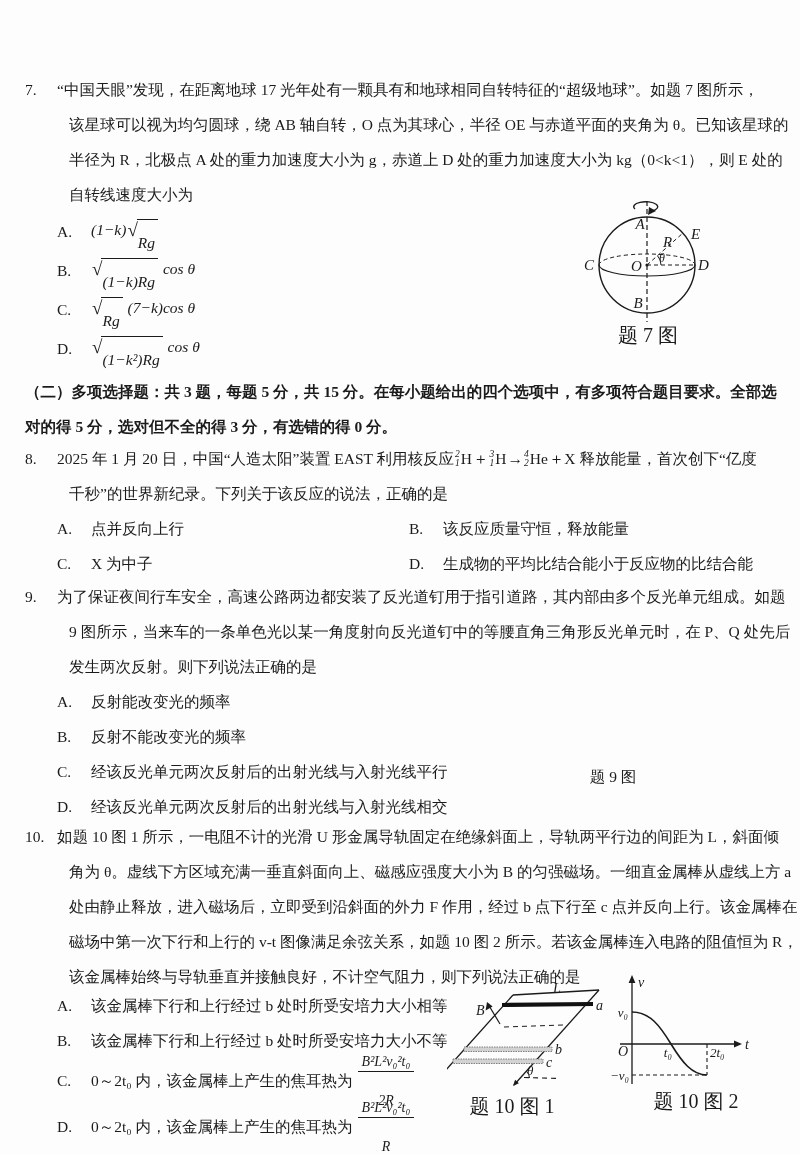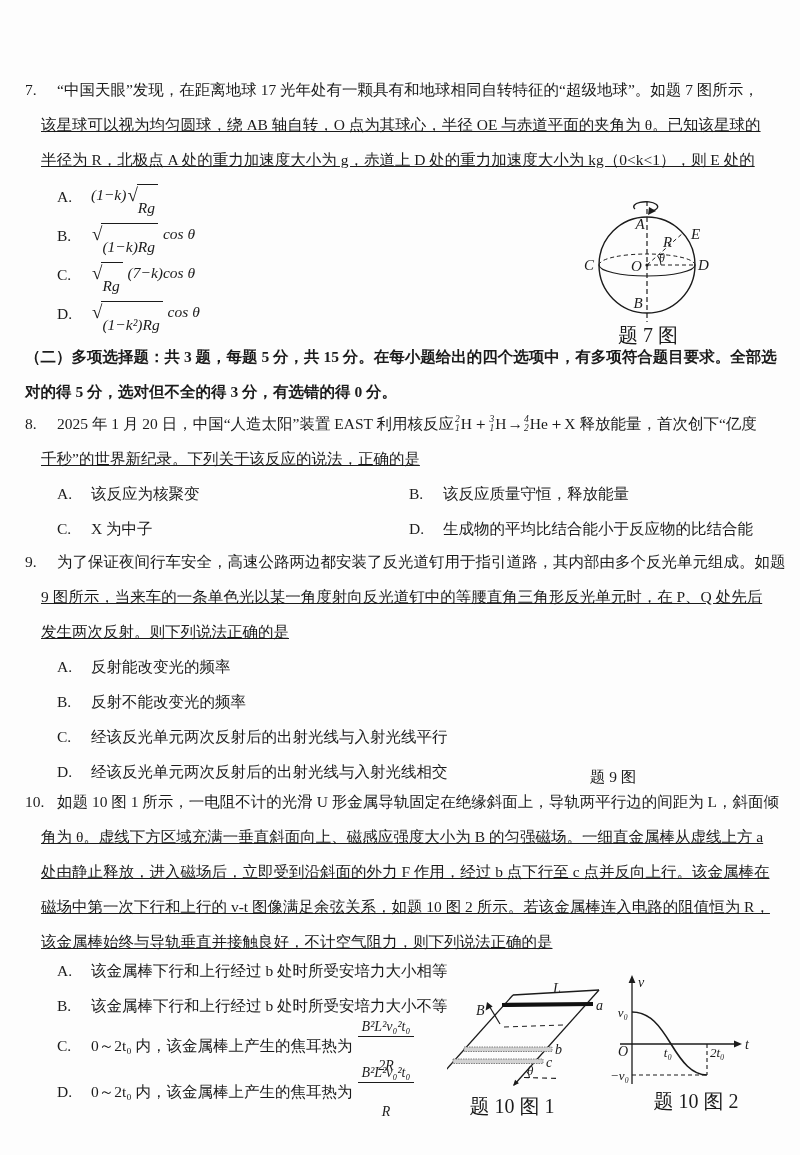--- a/index.html
+++ b/index.html
@@ -13,7 +13,7 @@
   .bline { line-height:35px; white-space:nowrap; }
   .qfirst { display:flex; }
   .qnum { width:32px; flex:none; }
-  .qcont { margin-left:16px;text-decoration:underline; }
+  .qcont { margin-left:44px; }
   .opt { margin-left:32px; line-height:35px; white-space:nowrap; display:flex; align-items:center; }
   .olabel { width:34px; flex:none; }
   .math { font-style:italic; }

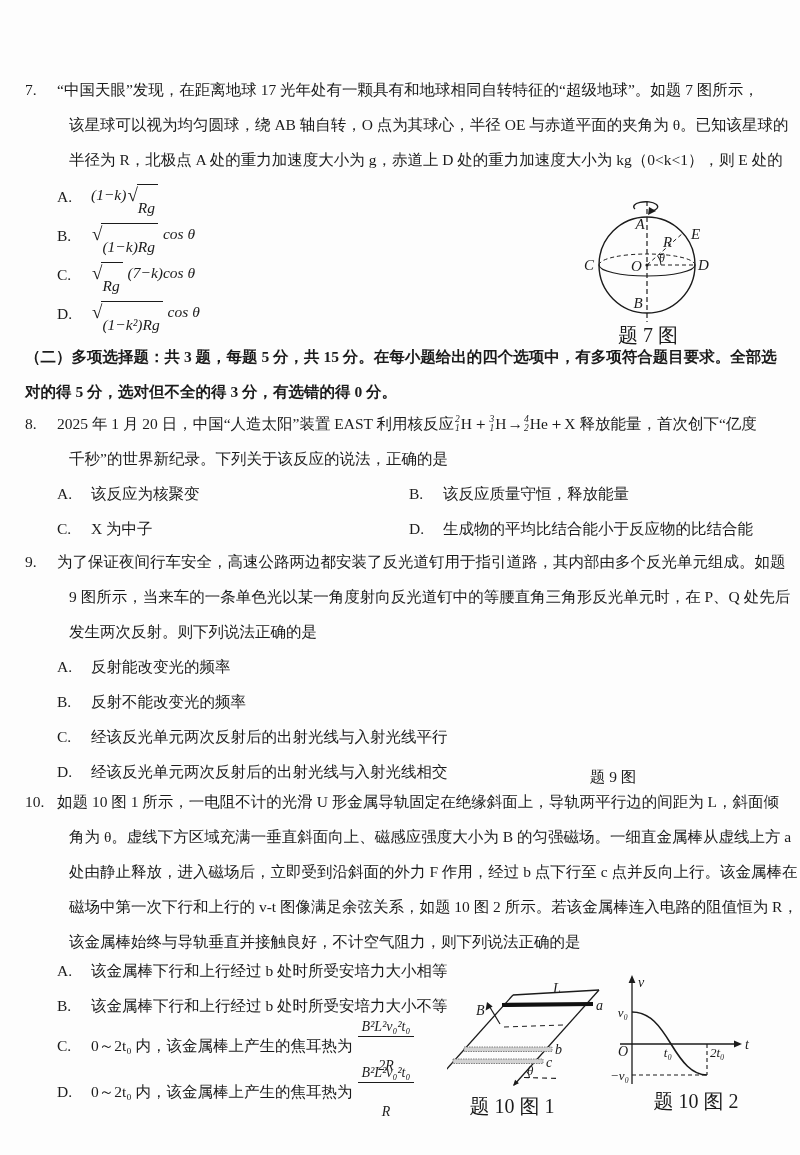--- a/index.html
+++ b/index.html
@@ -54,6 +54,7 @@
       </div>
       <div class="bline qcont">该星球可以视为均匀圆球，绕 AB 轴自转，O 点为其球心，半径 OE 与赤道平面的夹角为 θ。已知该星球的</div>
       <div class="bline qcont">半径为 R，北极点 A 处的重力加速度大小为 g，赤道上 D 处的重力加速度大小为 kg（0&lt;k&lt;1），则 E 处的</div>
+      <div class="bline qcont">自转线速度大小为</div>
 
       <div class="opt">
         <span class="olabel">A.</span>

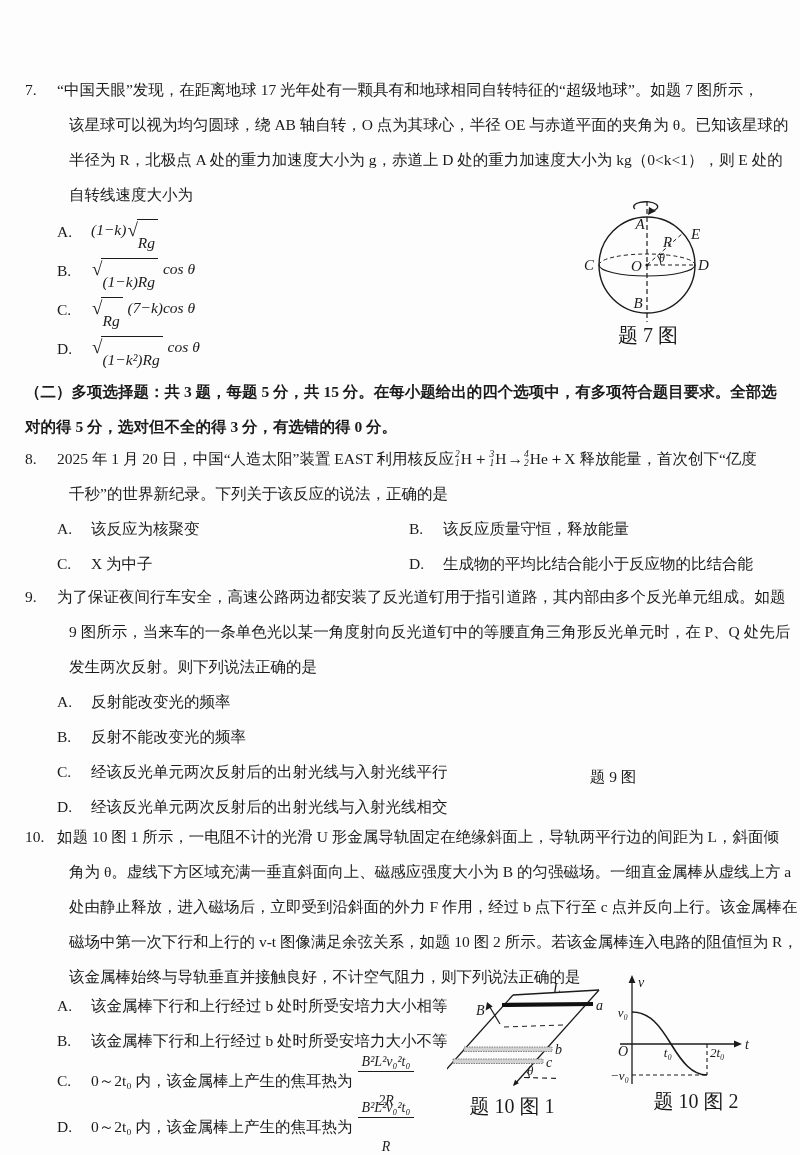--- a/index.html
+++ b/index.html
@@ -132,7 +132,7 @@
       <div class="optgrid">
         <div class="opt2">
             <span class="olabel">A.</span>
-            <span>该反应为核聚变</span>
+            <span>点并反向上行</span>
           </div>
         <div class="opt2">
             <span class="olabel">B.</span>

